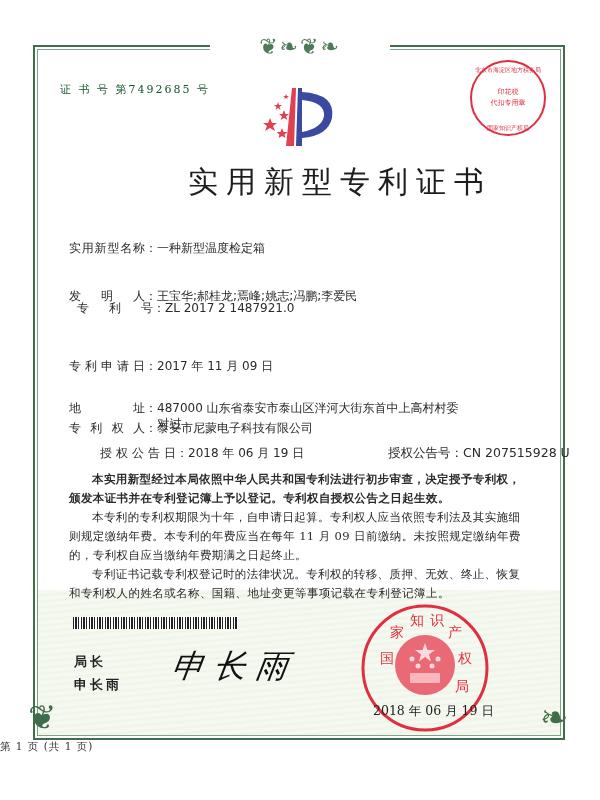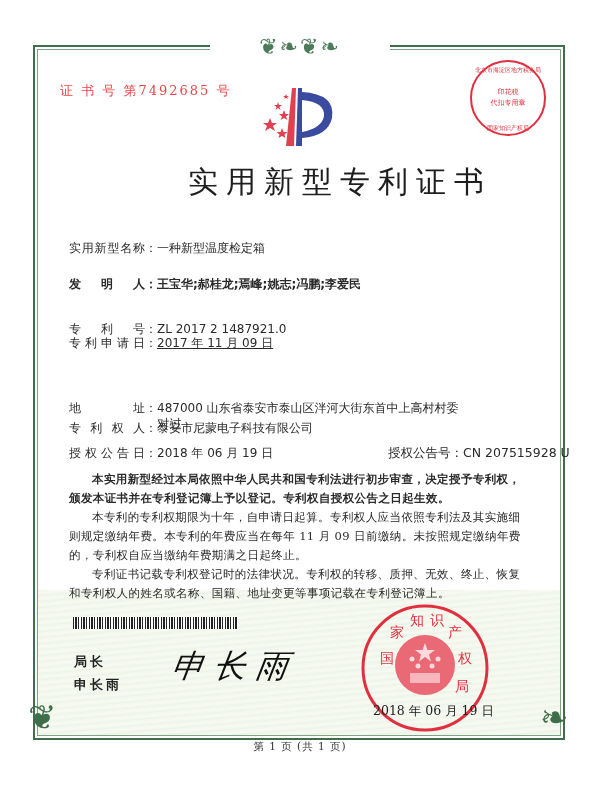--- a/index.html
+++ b/index.html
@@ -15,7 +15,7 @@
   .ornament { position:absolute; color:#4d7a58; font-size:22px; line-height:1; }
   .ornament-top { left:210px; top:36px; width:180px; height:22px; text-align:center; background:#fff; letter-spacing:2px; }
   .corner { position:absolute; color:#3f6f4a; font-size:34px; line-height:1; }
-  .cert-no { position:absolute; left:60px; top:82px; font-size:13px; letter-spacing:2px; color:#ef4444; }
+  .cert-no { position:absolute; left:60px; top:82px; font-size:11px; letter-spacing:2px; color:#14532d; }
   .logo { position:absolute; left:258px; top:80px; width:80px; height:70px; }
   .seal-top { position:absolute; left:468px; top:58px; width:80px; height:80px; }
   .title { position:absolute; left:0; width:600px; top:162px; text-align:center;

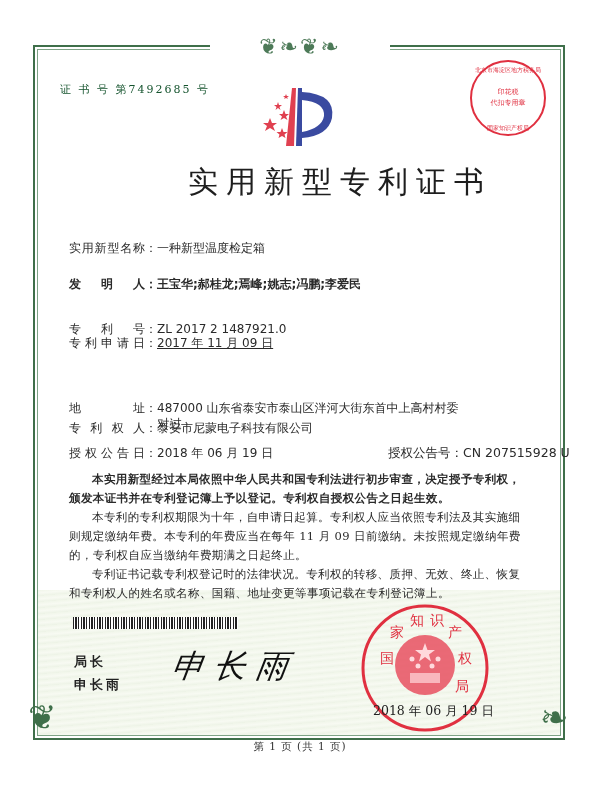--- a/index.html
+++ b/index.html
@@ -79,7 +79,7 @@
 <div class="field" style="top:240px;">
   <span class="lbl">实用新型名称</span><span class="colon">：</span><span>一种新型温度检定箱</span>
 </div>
-<div class="field" style="top:276px;font-weight:bold;">
+<div class="field" style="top:288px;">
   <span class="lbl">发明人</span><span class="colon">：</span><span>王宝华;郝桂龙;焉峰;姚志;冯鹏;李爱民</span>
 </div>
 <div class="field" style="top:321px;">

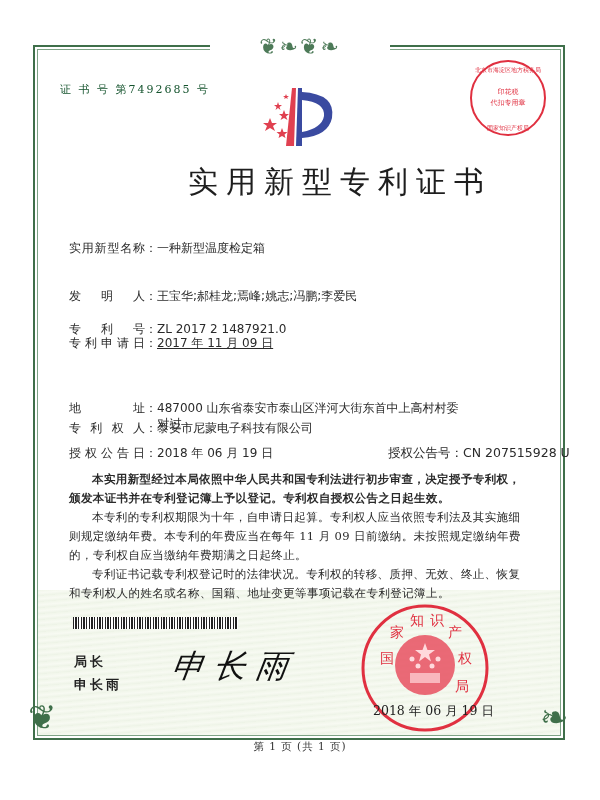--- a/index.html
+++ b/index.html
@@ -82,7 +82,7 @@
 <div class="field" style="top:288px;">
   <span class="lbl">发明人</span><span class="colon">：</span><span>王宝华;郝桂龙;焉峰;姚志;冯鹏;李爱民</span>
 </div>
-<div class="field" style="top:321px;">
+<div class="field" style="top:300px;margin-left:8px;">
   <span class="lbl">专利号</span><span class="colon">：</span><span>ZL 2017 2 1487921.0</span>
 </div>
 <div class="field" style="top:335px;text-decoration:underline;">

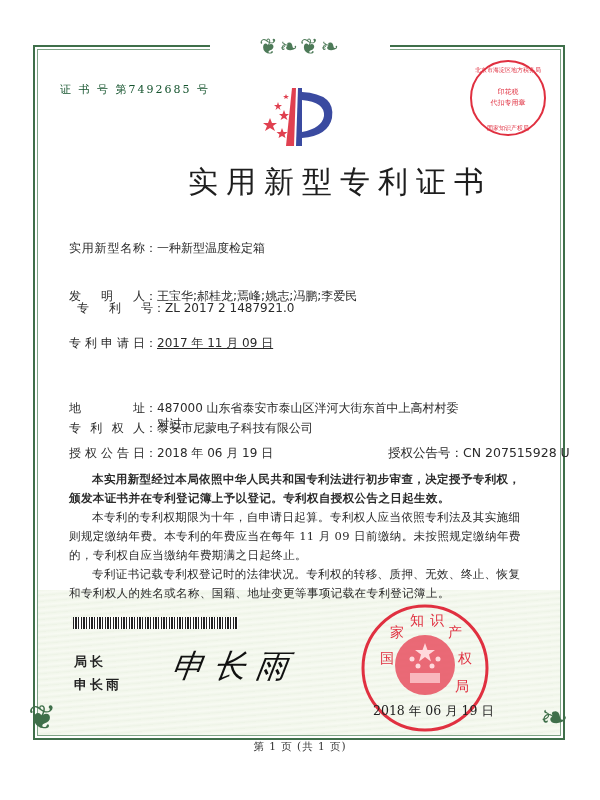--- a/index.html
+++ b/index.html
@@ -85,7 +85,7 @@
 <div class="field" style="top:300px;margin-left:8px;">
   <span class="lbl">专利号</span><span class="colon">：</span><span>ZL 2017 2 1487921.0</span>
 </div>
-<div class="field" style="top:335px;text-decoration:underline;">
+<div class="field" style="top:358px;">
   <span class="lbl">专利申请日</span><span class="colon">：</span><span>2017 年 11 月 09 日</span>
 </div>
 <div class="field" style="top:380px;margin-top:40px;">

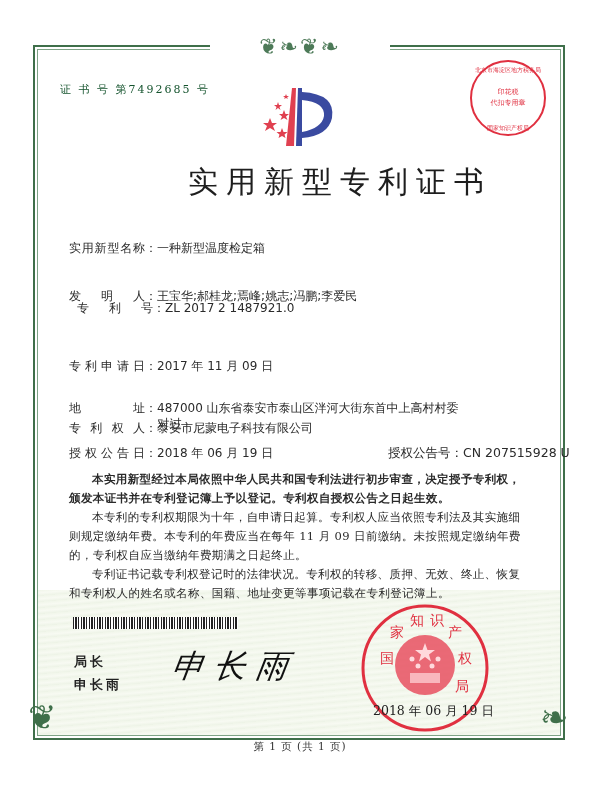--- a/index.html
+++ b/index.html
@@ -95,7 +95,7 @@
   <span class="lbl">地址</span><span class="colon">：</span><span>487000  山东省泰安市泰山区泮河大街东首中上高村村委</span>
 </div>
 <div class="addr2">对过</div>
-<div class="field" style="top:445px;">
+<div class="field" style="top:445px;margin-left:31px;">
   <span class="lbl">授权公告日</span><span class="colon">：</span><span>2018 年 06 月 19 日</span>
 </div>
 <div class="pubno">

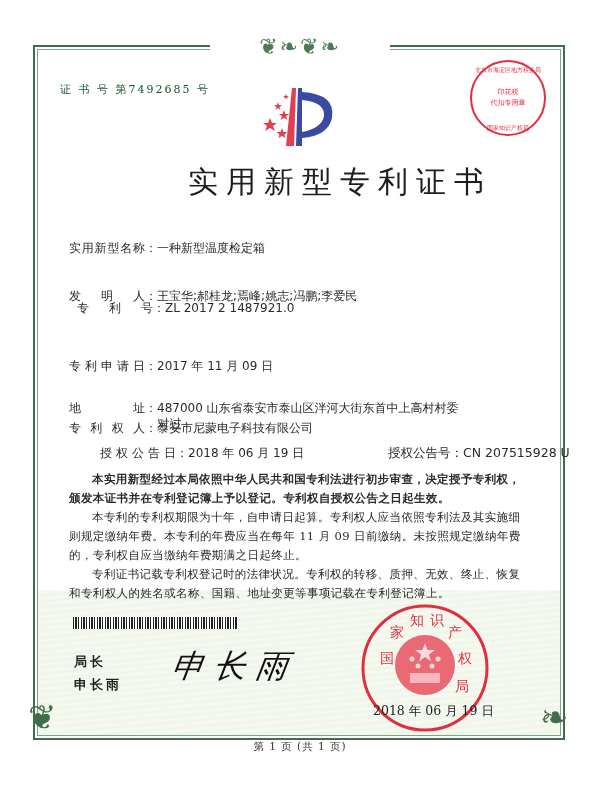--- a/index.html
+++ b/index.html
@@ -40,7 +40,7 @@
                font-family:"DejaVu Serif",serif; letter-spacing:10px; transform:skewX(-8deg); }
   .seal-bottom { position:absolute; left:360px; top:603px; width:130px; height:130px; }
   .seal-date { position:absolute; left:373px; top:703px; font-size:12.5px; color:#222; }
-  .pagenum { position:absolute; left:0; width:600px; top:740px; text-align:center; font-size:10.5px; color:#333; letter-spacing:1px; }
+  .pagenum { position:absolute; left:0; width:600px; top:740px; text-align:left; font-size:10.5px; color:#333; letter-spacing:1px; }
 </style>
 </head>
 <body>

